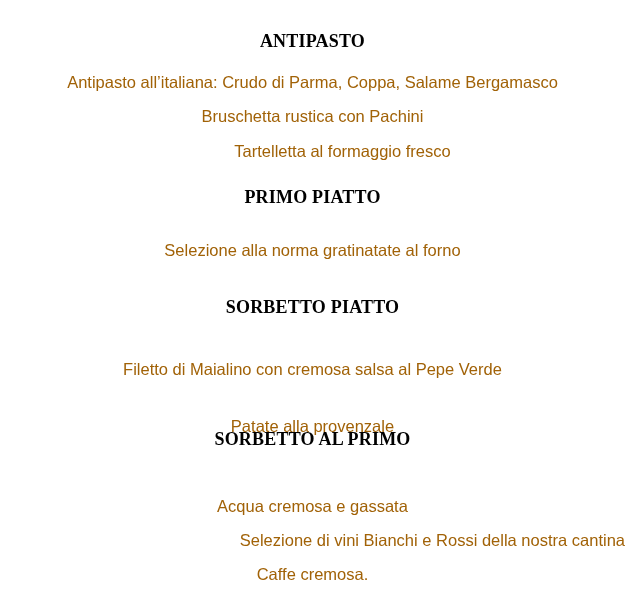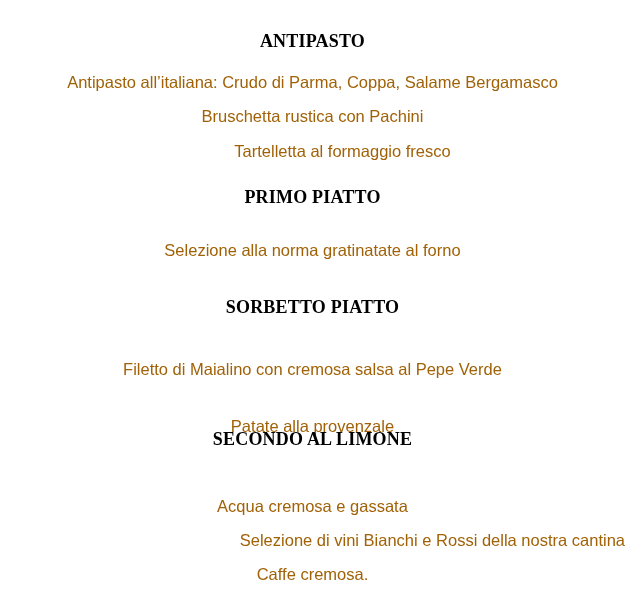--- a/index.html
+++ b/index.html
@@ -54,7 +54,7 @@
   <div class="item" style="top:339px;margin-top:20px;">Filetto di Maialino con cremosa salsa al Pepe Verde</div>
   <div class="item" style="top:372px;margin-top:44px;">Patate alla provenzale</div>
 
-  <div class="heading" style="top:429px;">SECONDO AL LIMONE</div>
+  <div class="heading" style="top:429px;">SORBETTO AL PRIMO</div>
 
   <div class="item" style="top:496px;">Acqua cremosa e gassata</div>
   <div class="item" style="top:530px;text-align:right;">Selezione di vini Bianchi e Rossi della nostra cantina</div>

